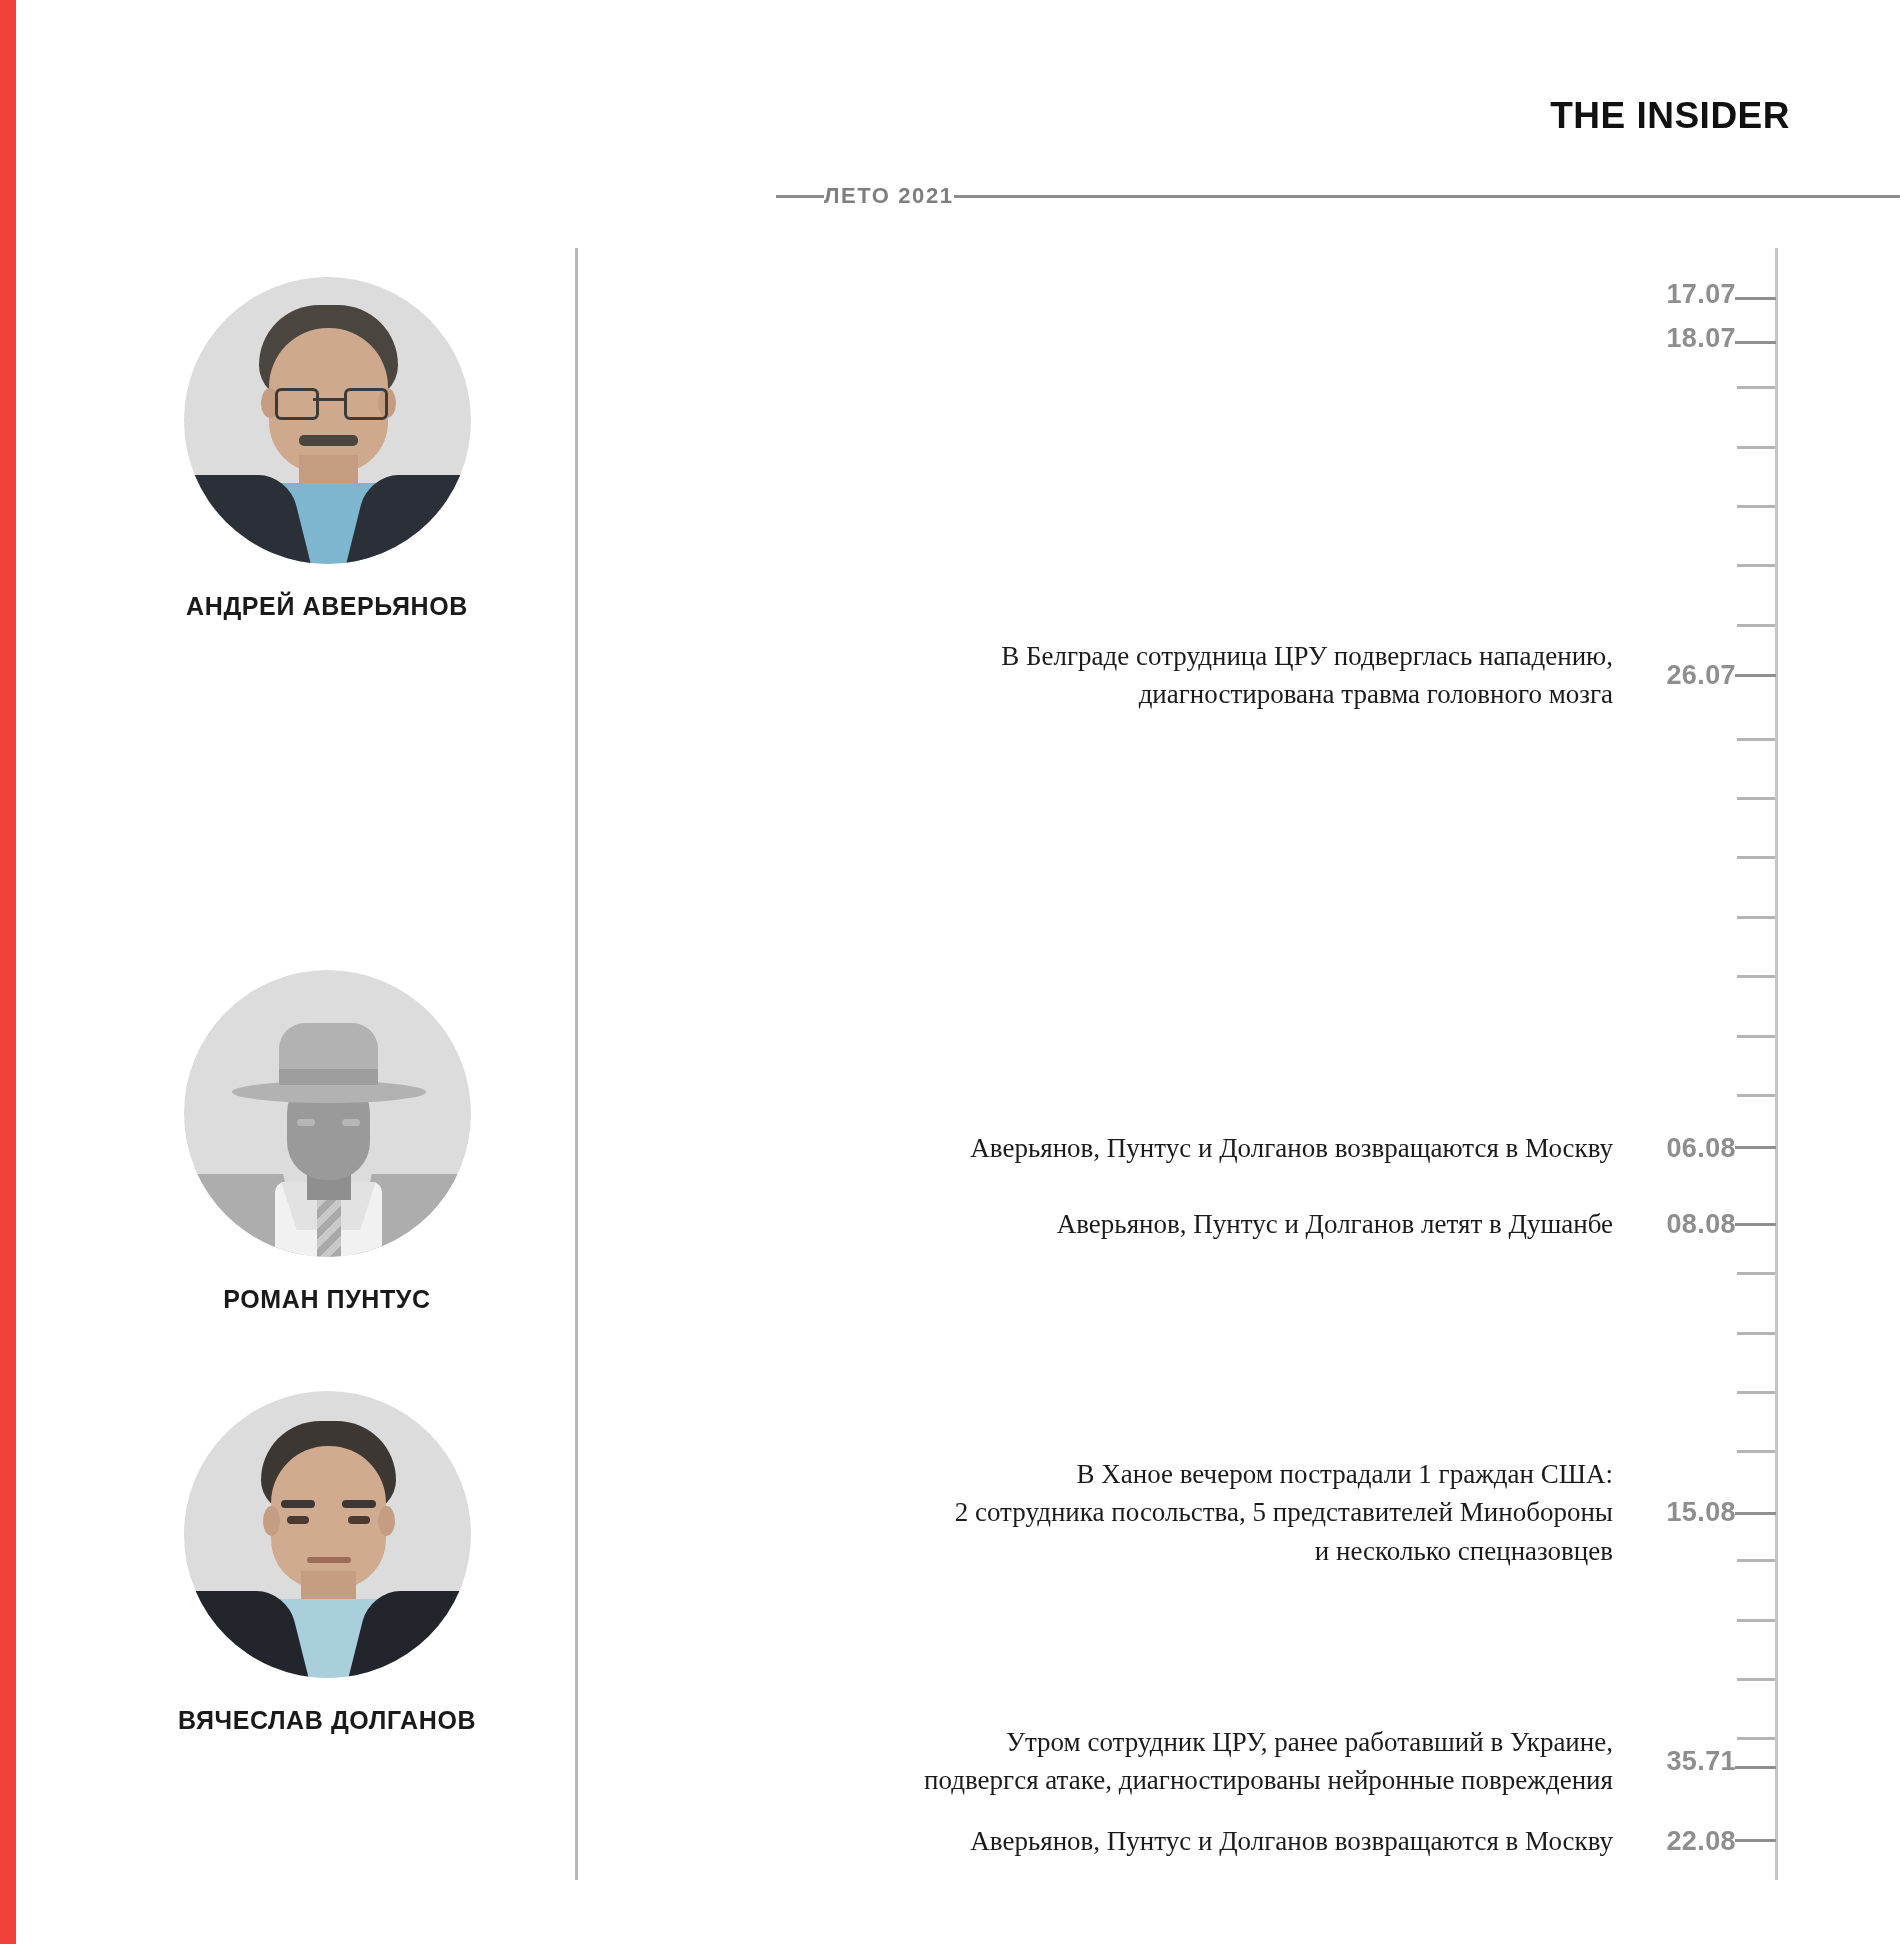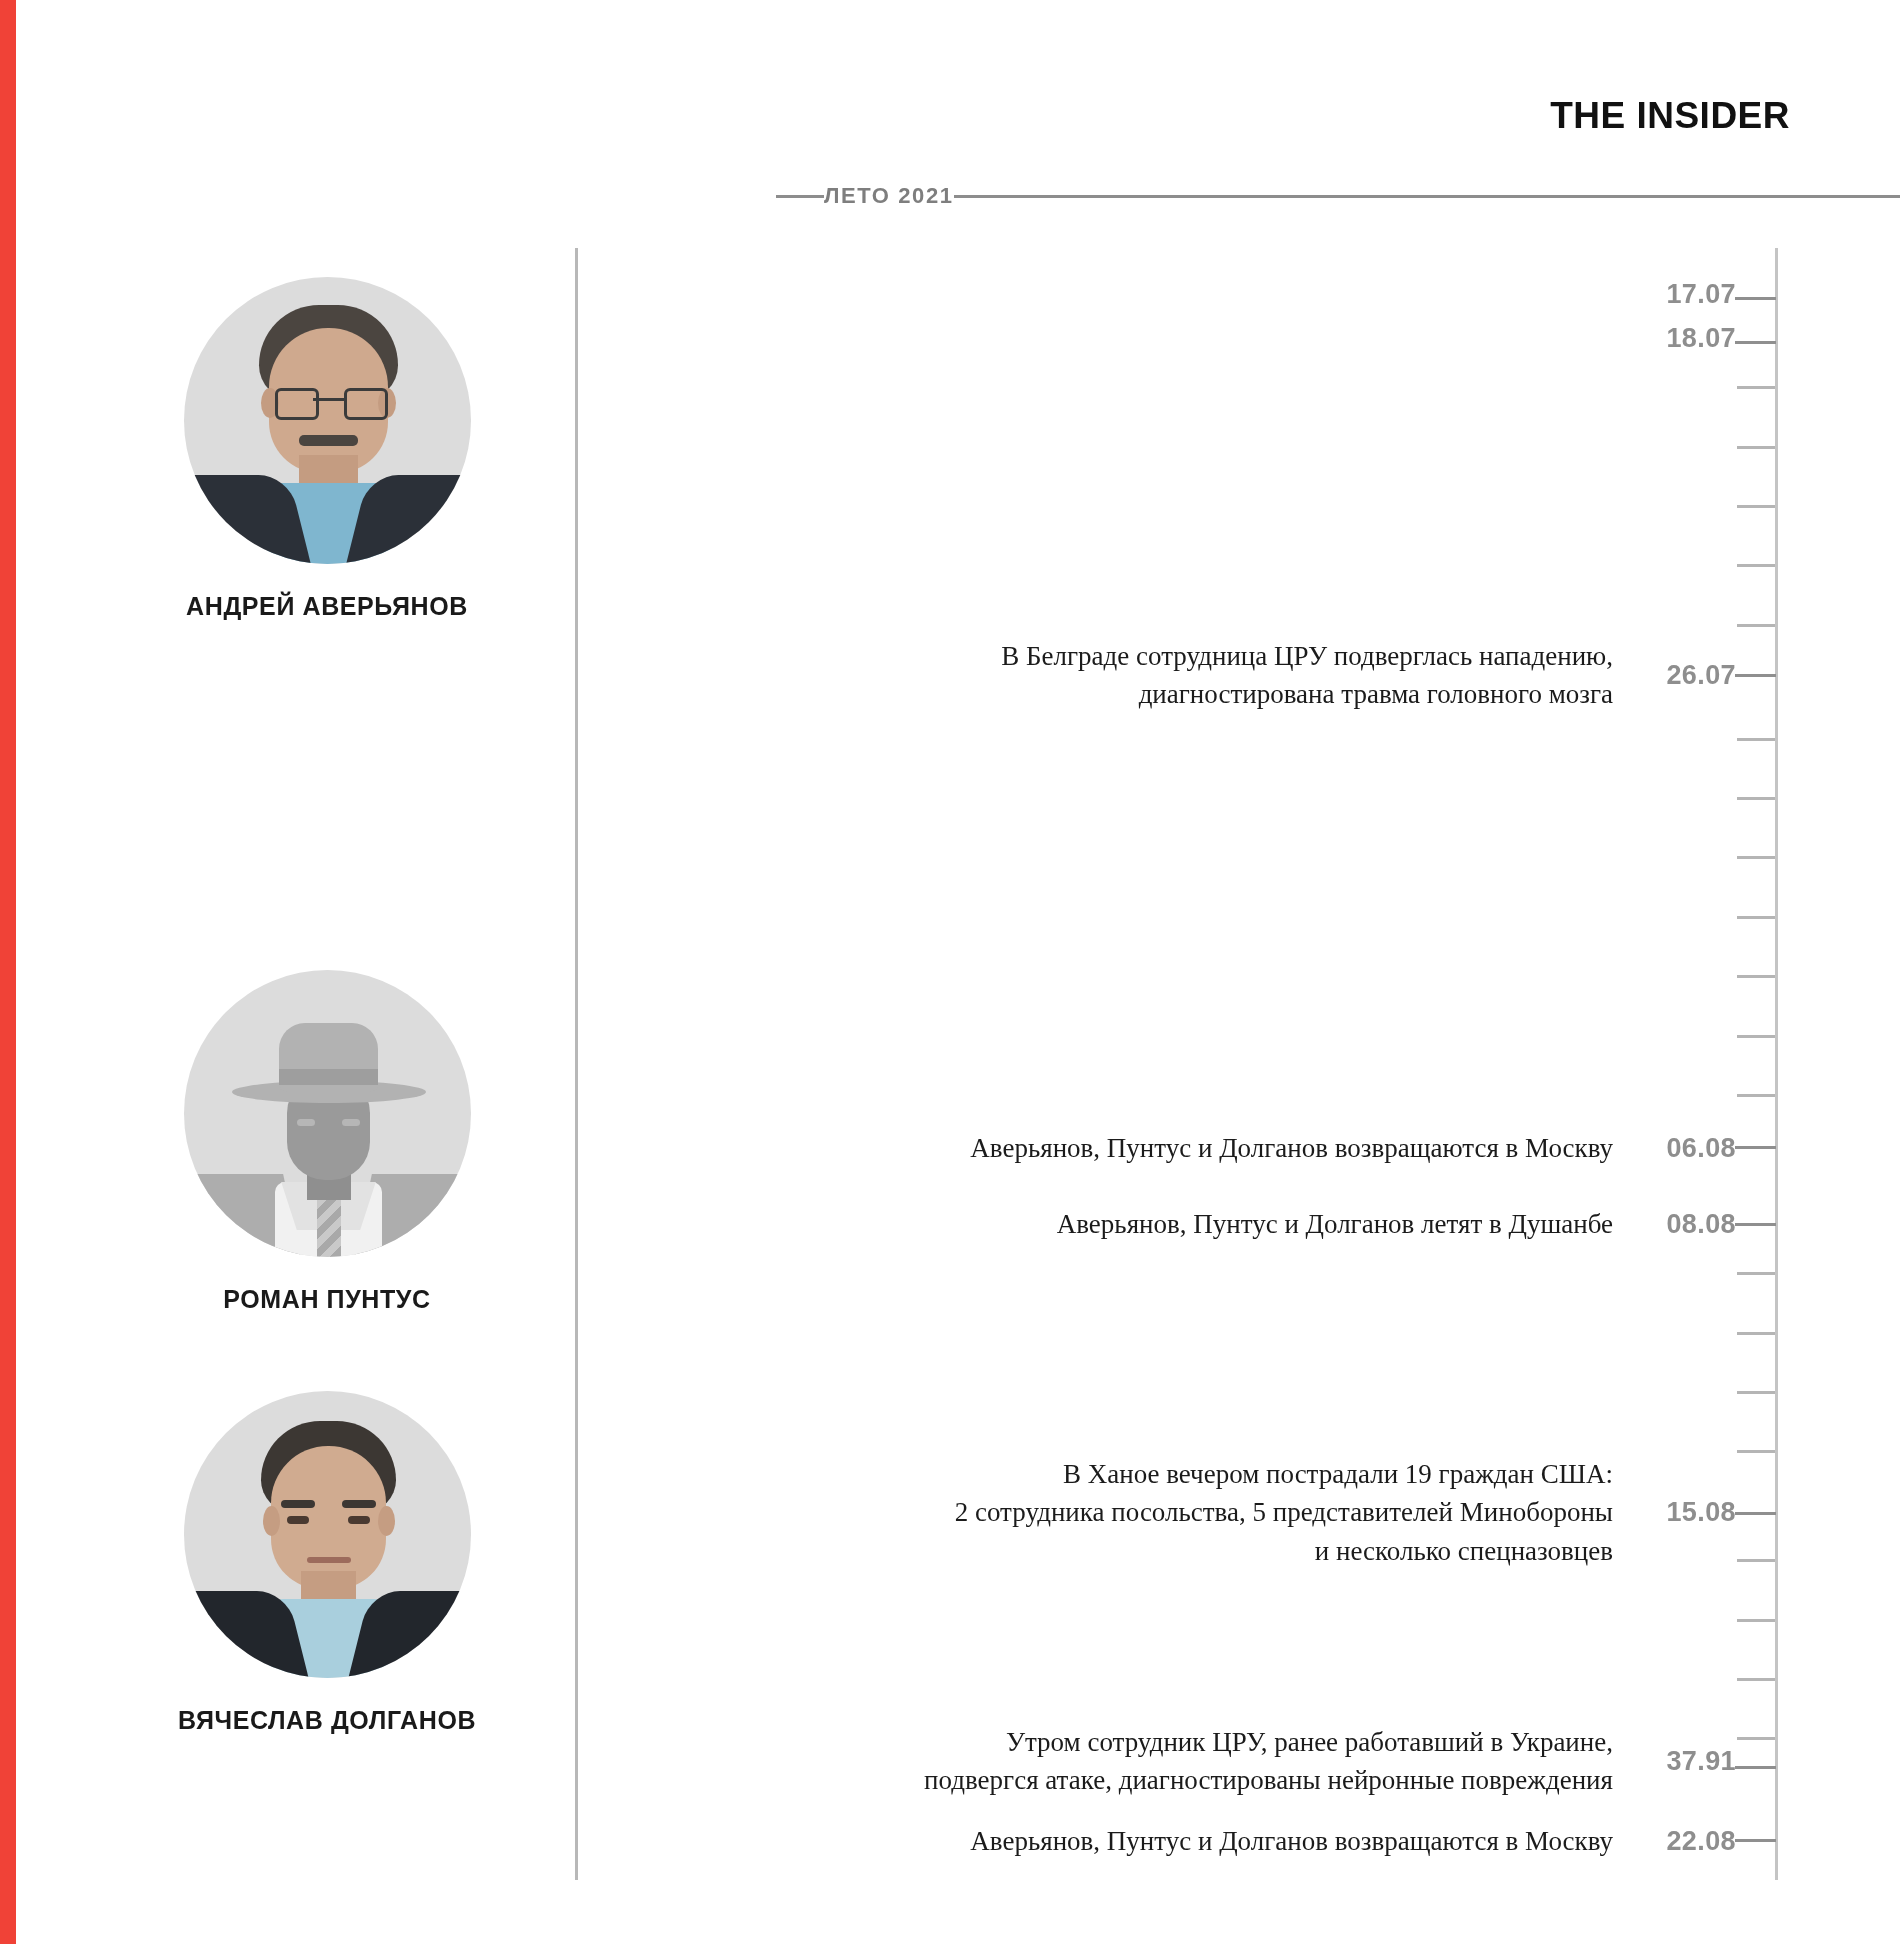--- a/index.html
+++ b/index.html
@@ -417,7 +417,7 @@
 </div>
 
 <div class="event" style="top:1455px;">
-  <div class="text">В Ханое вечером пострадали 19 граждан США:
+  <div class="text">В Ханое вечером пострадали 1 граждан США:
 2 сотрудника посольства, 5 представителей Минобороны
 и несколько спецназовцев</div>
   <div class="date">15.08</div>

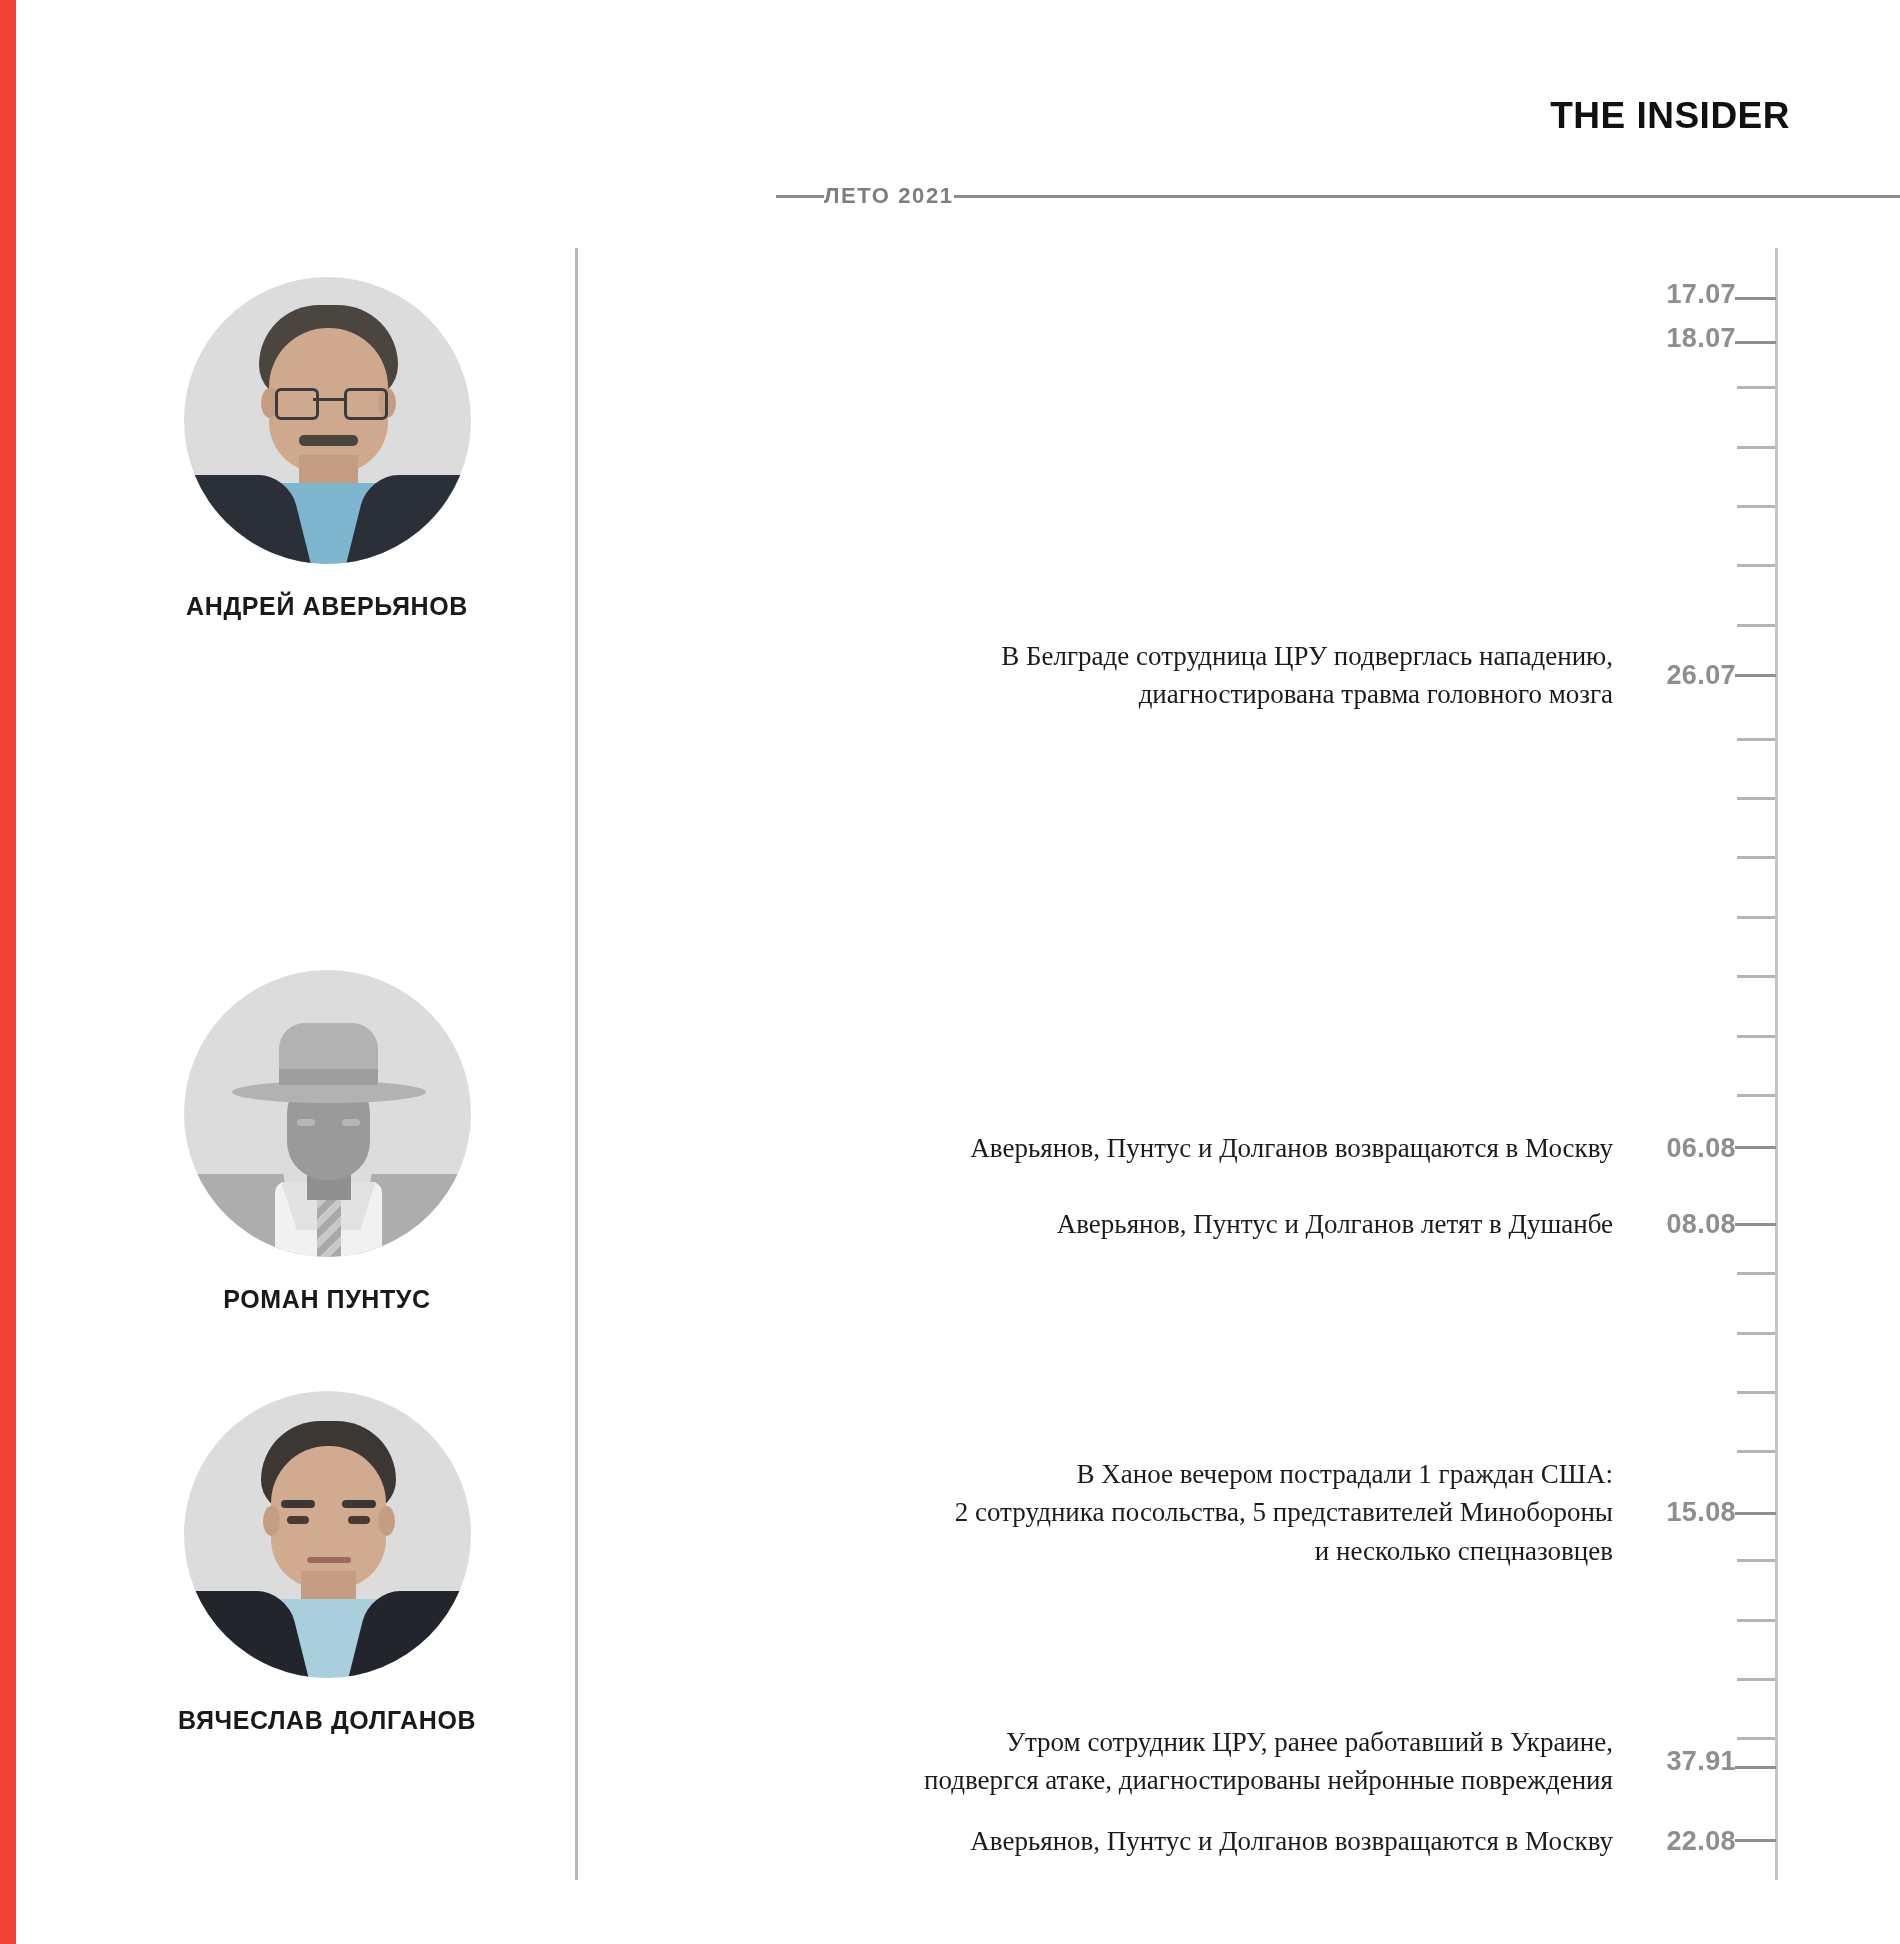--- a/index.html
+++ b/index.html
@@ -426,7 +426,7 @@
 <div class="event" style="top:1723px;">
   <div class="text">Утром сотрудник ЦРУ, ранее работавший в Украине,
 подвергся атаке, диагностированы нейронные повреждения</div>
-  <div class="date">37.91</div>
+  <div class="date">35.71</div>
 </div>
 
 <div class="event" style="top:1822px;">

